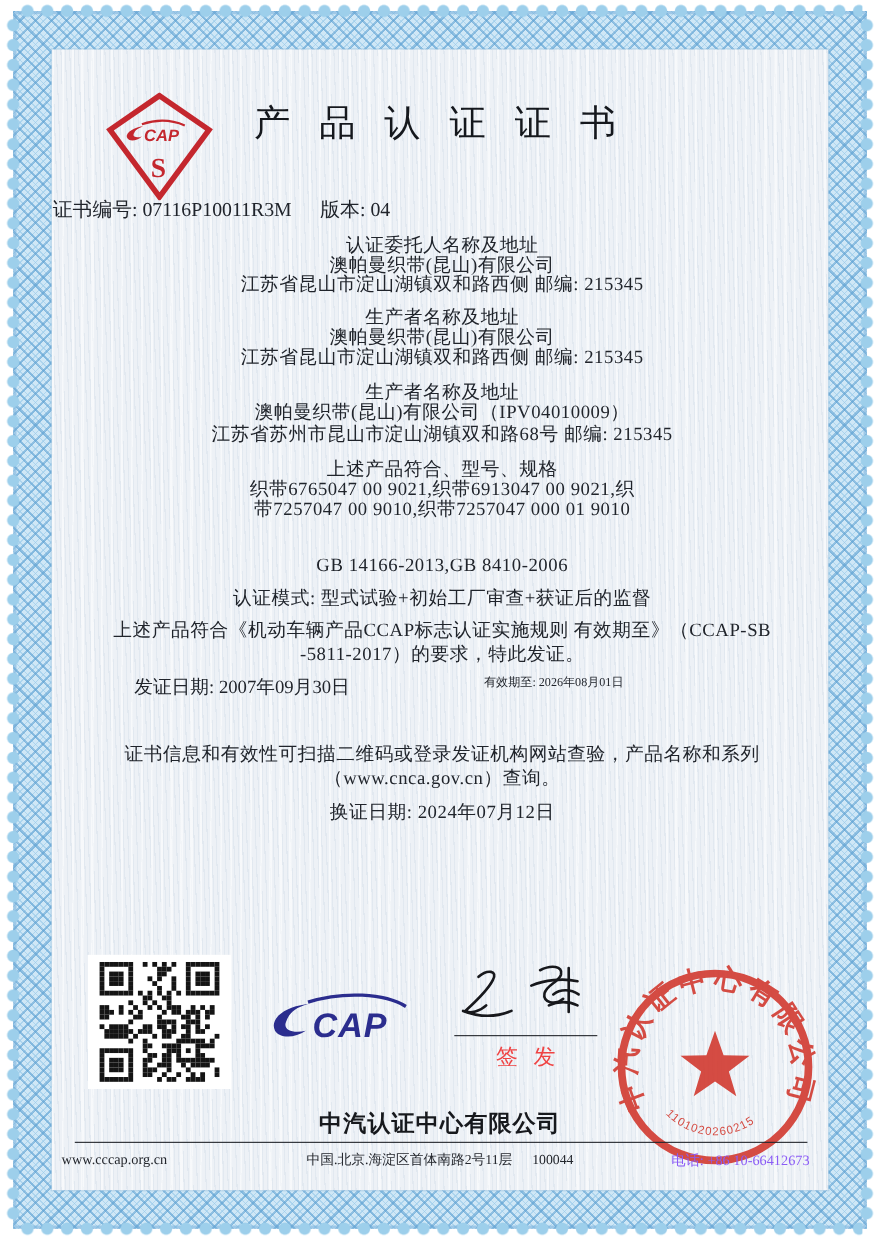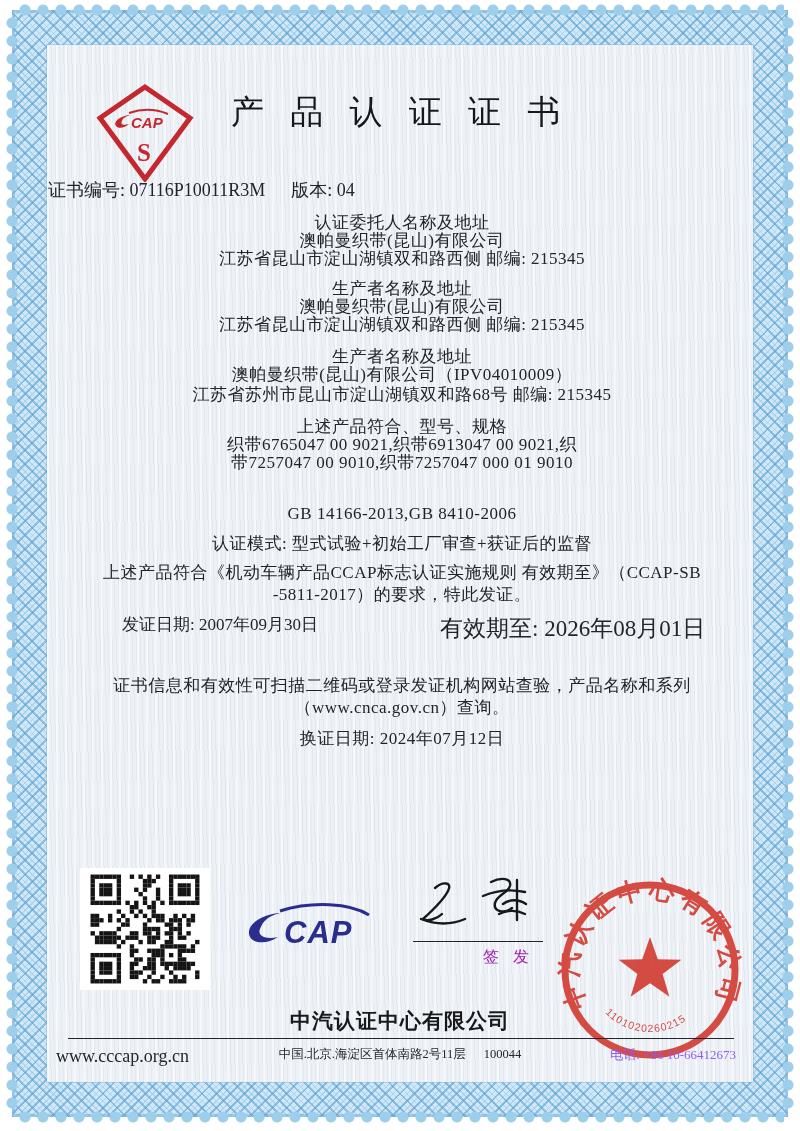--- a/index.html
+++ b/index.html
@@ -42,7 +42,7 @@
   #certline{position:absolute;left:48px;right:48px;top:178px;font-size:18px;color:#20242b;}
   #certline .gap{display:inline-block;width:26px;}
   .daterow-left{position:absolute;left:122px;top:613px;font-size:17px;}
-  .daterow-right{position:absolute;left:440px;top:613px;font-size:23px;}
+  .daterow-right{position:absolute;left:440px;top:613px;font-size:11px;}
   
   #qr{position:absolute;left:80px;top:868px;width:130px;height:122px;background:#ffffff;}
   #ccap-logo{position:absolute;left:240px;top:901px;width:138px;height:54px;}

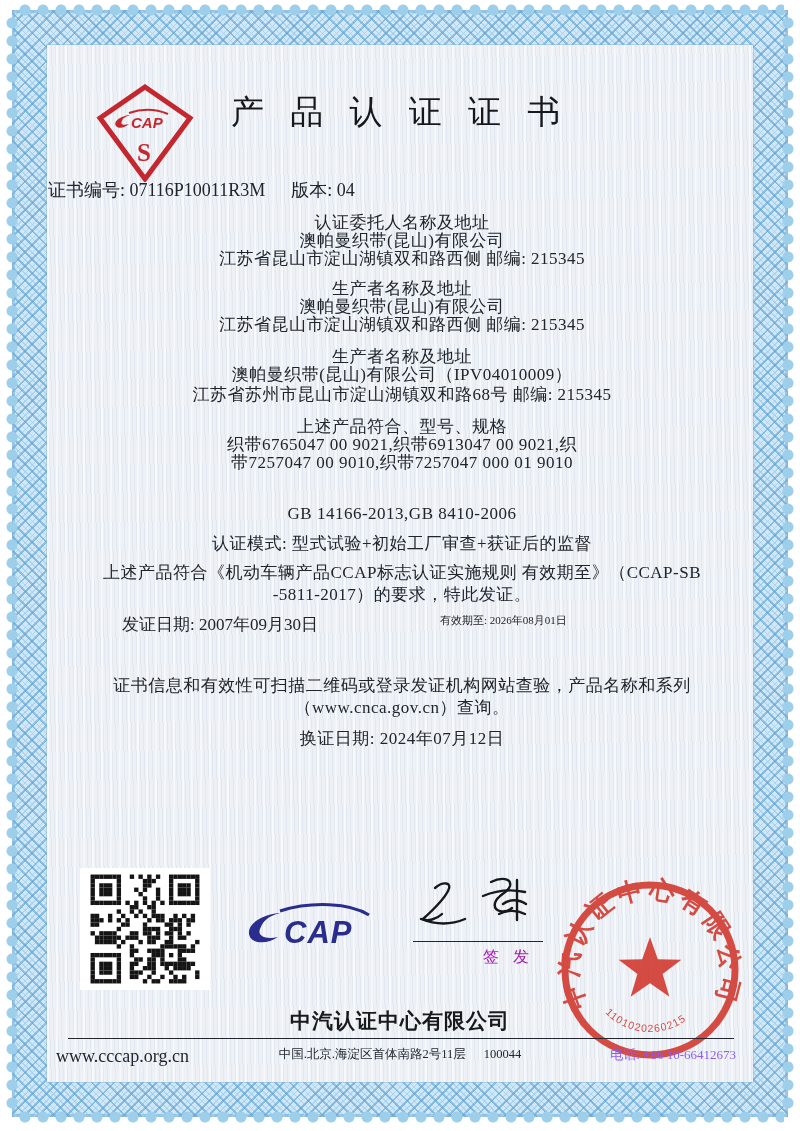--- a/index.html
+++ b/index.html
@@ -49,7 +49,7 @@
   #gem-logo{position:absolute;left:95px;top:84px;width:100px;height:98px;}
   #sig{position:absolute;left:413px;top:874px;width:135px;height:70px;}
   #sig-line{position:absolute;left:413px;top:941px;width:130px;border-top:1.6px solid #23262c;}
-  #sig-label{position:absolute;left:413px;top:947px;width:130px;text-align:right;font-size:16px;letter-spacing:14px;padding-left:14px;box-sizing:border-box;color:#a21caf;}
+  #sig-label{position:absolute;left:413px;top:947px;width:130px;text-align:center;font-size:20px;letter-spacing:14px;padding-left:14px;box-sizing:border-box;color:#ef4444;}
   #seal{position:absolute;left:556px;top:876px;width:188px;height:188px;opacity:.9;}
   
   #footer-company{position:absolute;left:48px;right:48px;top:1007px;text-align:center;

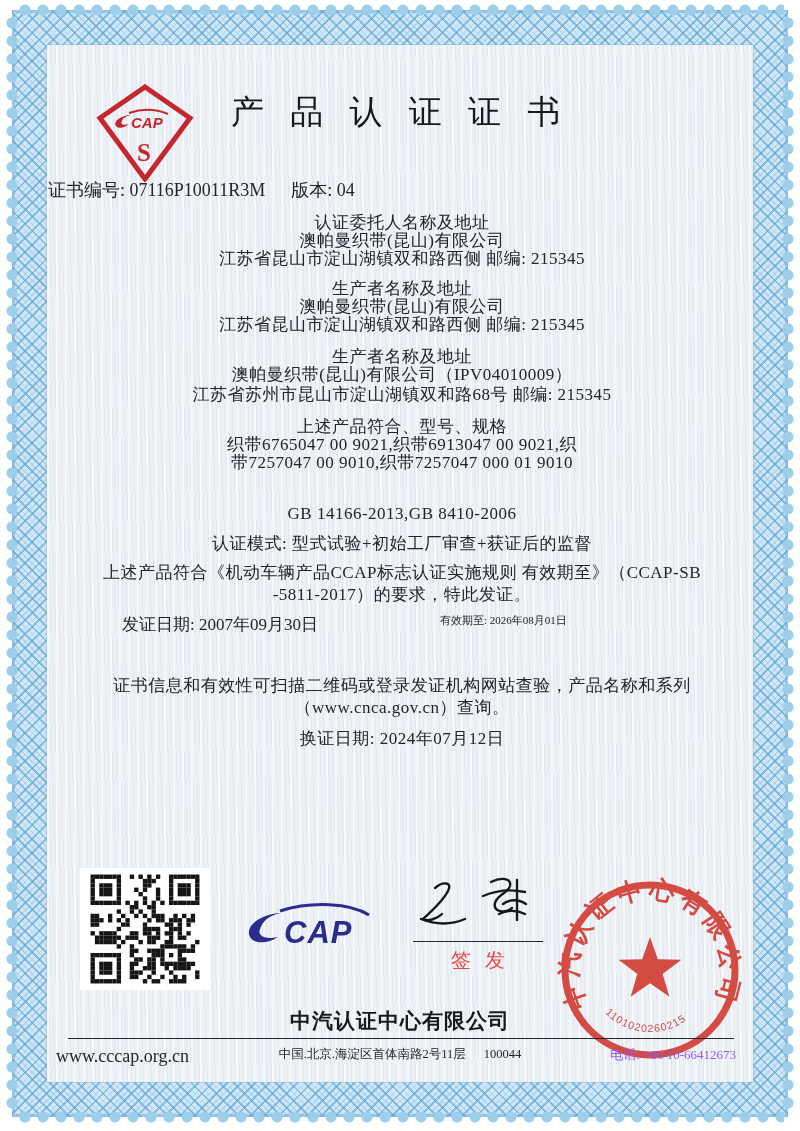--- a/index.html
+++ b/index.html
@@ -55,7 +55,7 @@
   #footer-company{position:absolute;left:48px;right:48px;top:1007px;text-align:center;
     font-family:"Liberation Sans","DejaVu Sans",sans-serif;font-size:21px;font-weight:bold;color:#17191d;letter-spacing:1px;}
   #footer-line{position:absolute;left:68px;right:66px;top:1038px;border-top:1.6px solid #23262c;}
-  #footer-web{position:absolute;left:56px;top:1046px;font-size:18px;color:#23262c;}
+  #footer-web{position:absolute;left:56px;top:1046px;font-size:13px;color:#23262c;}
   #footer-addr{position:absolute;left:200px;width:400px;top:1046px;text-align:center;font-size:12.5px;color:#23262c;}
   #footer-addr .pc{margin-left:18px;}
   #footer-phone{position:absolute;right:64px;top:1046px;font-size:13px;color:#8b5cf6;}

